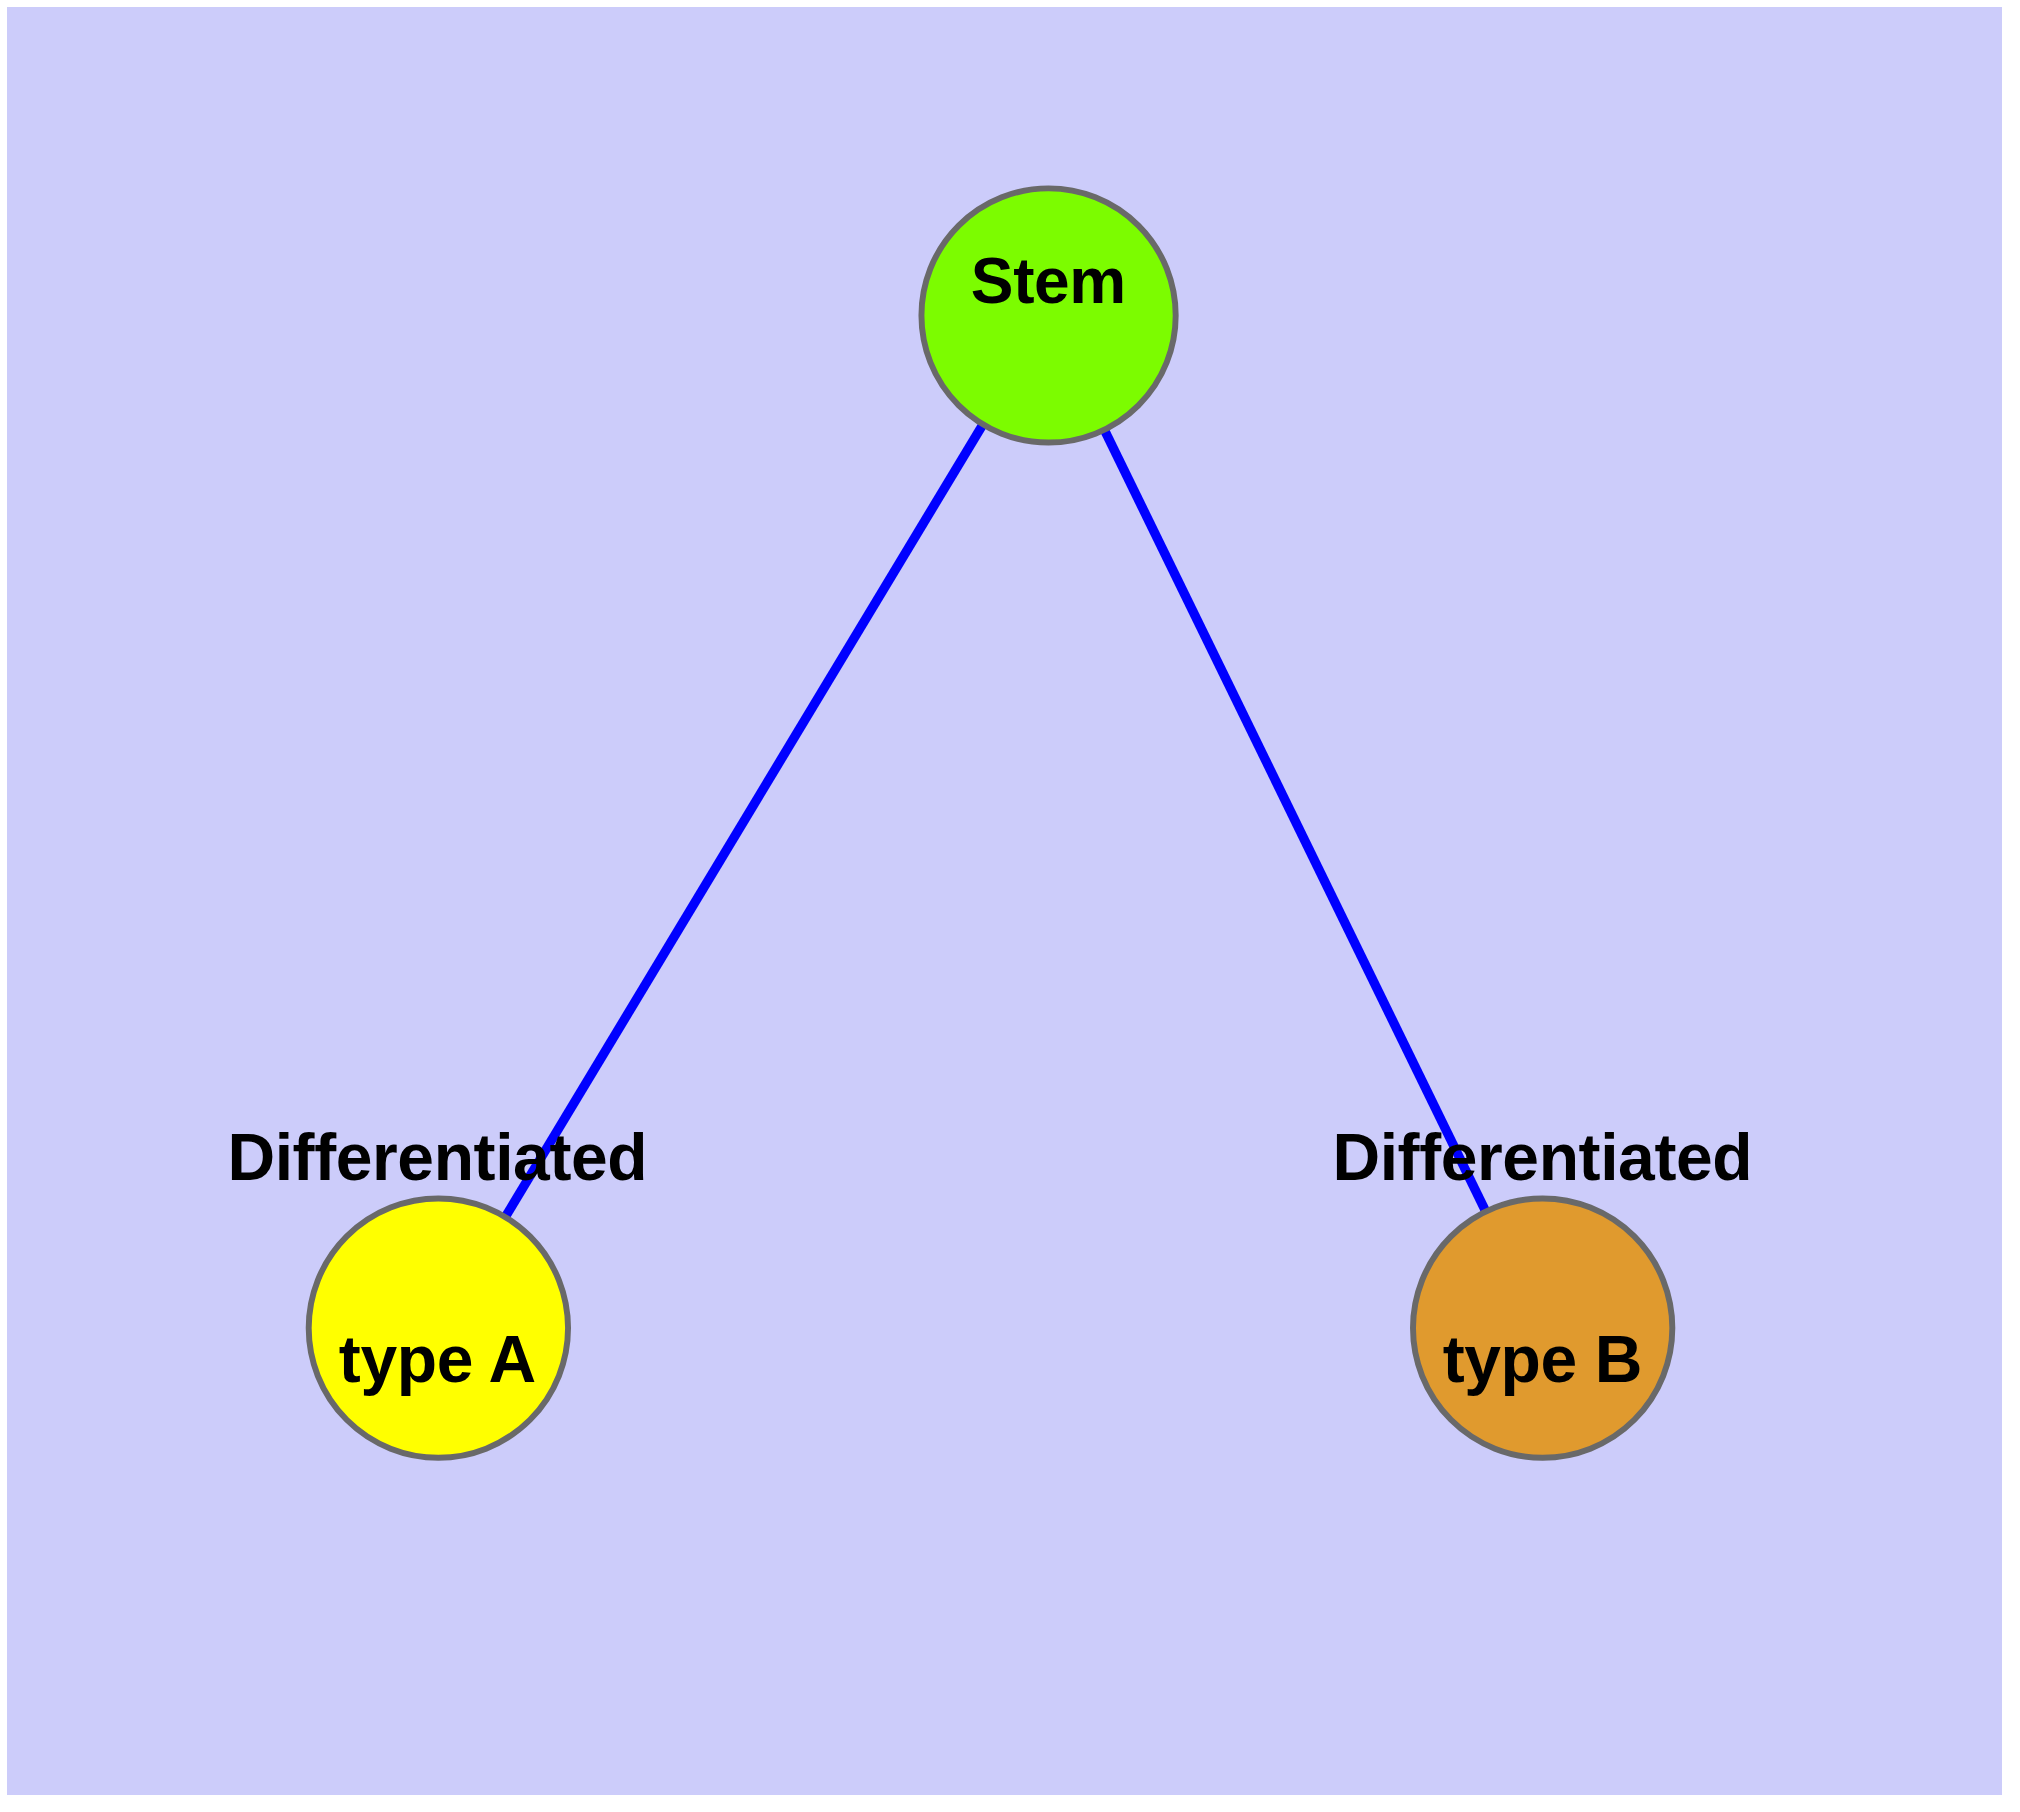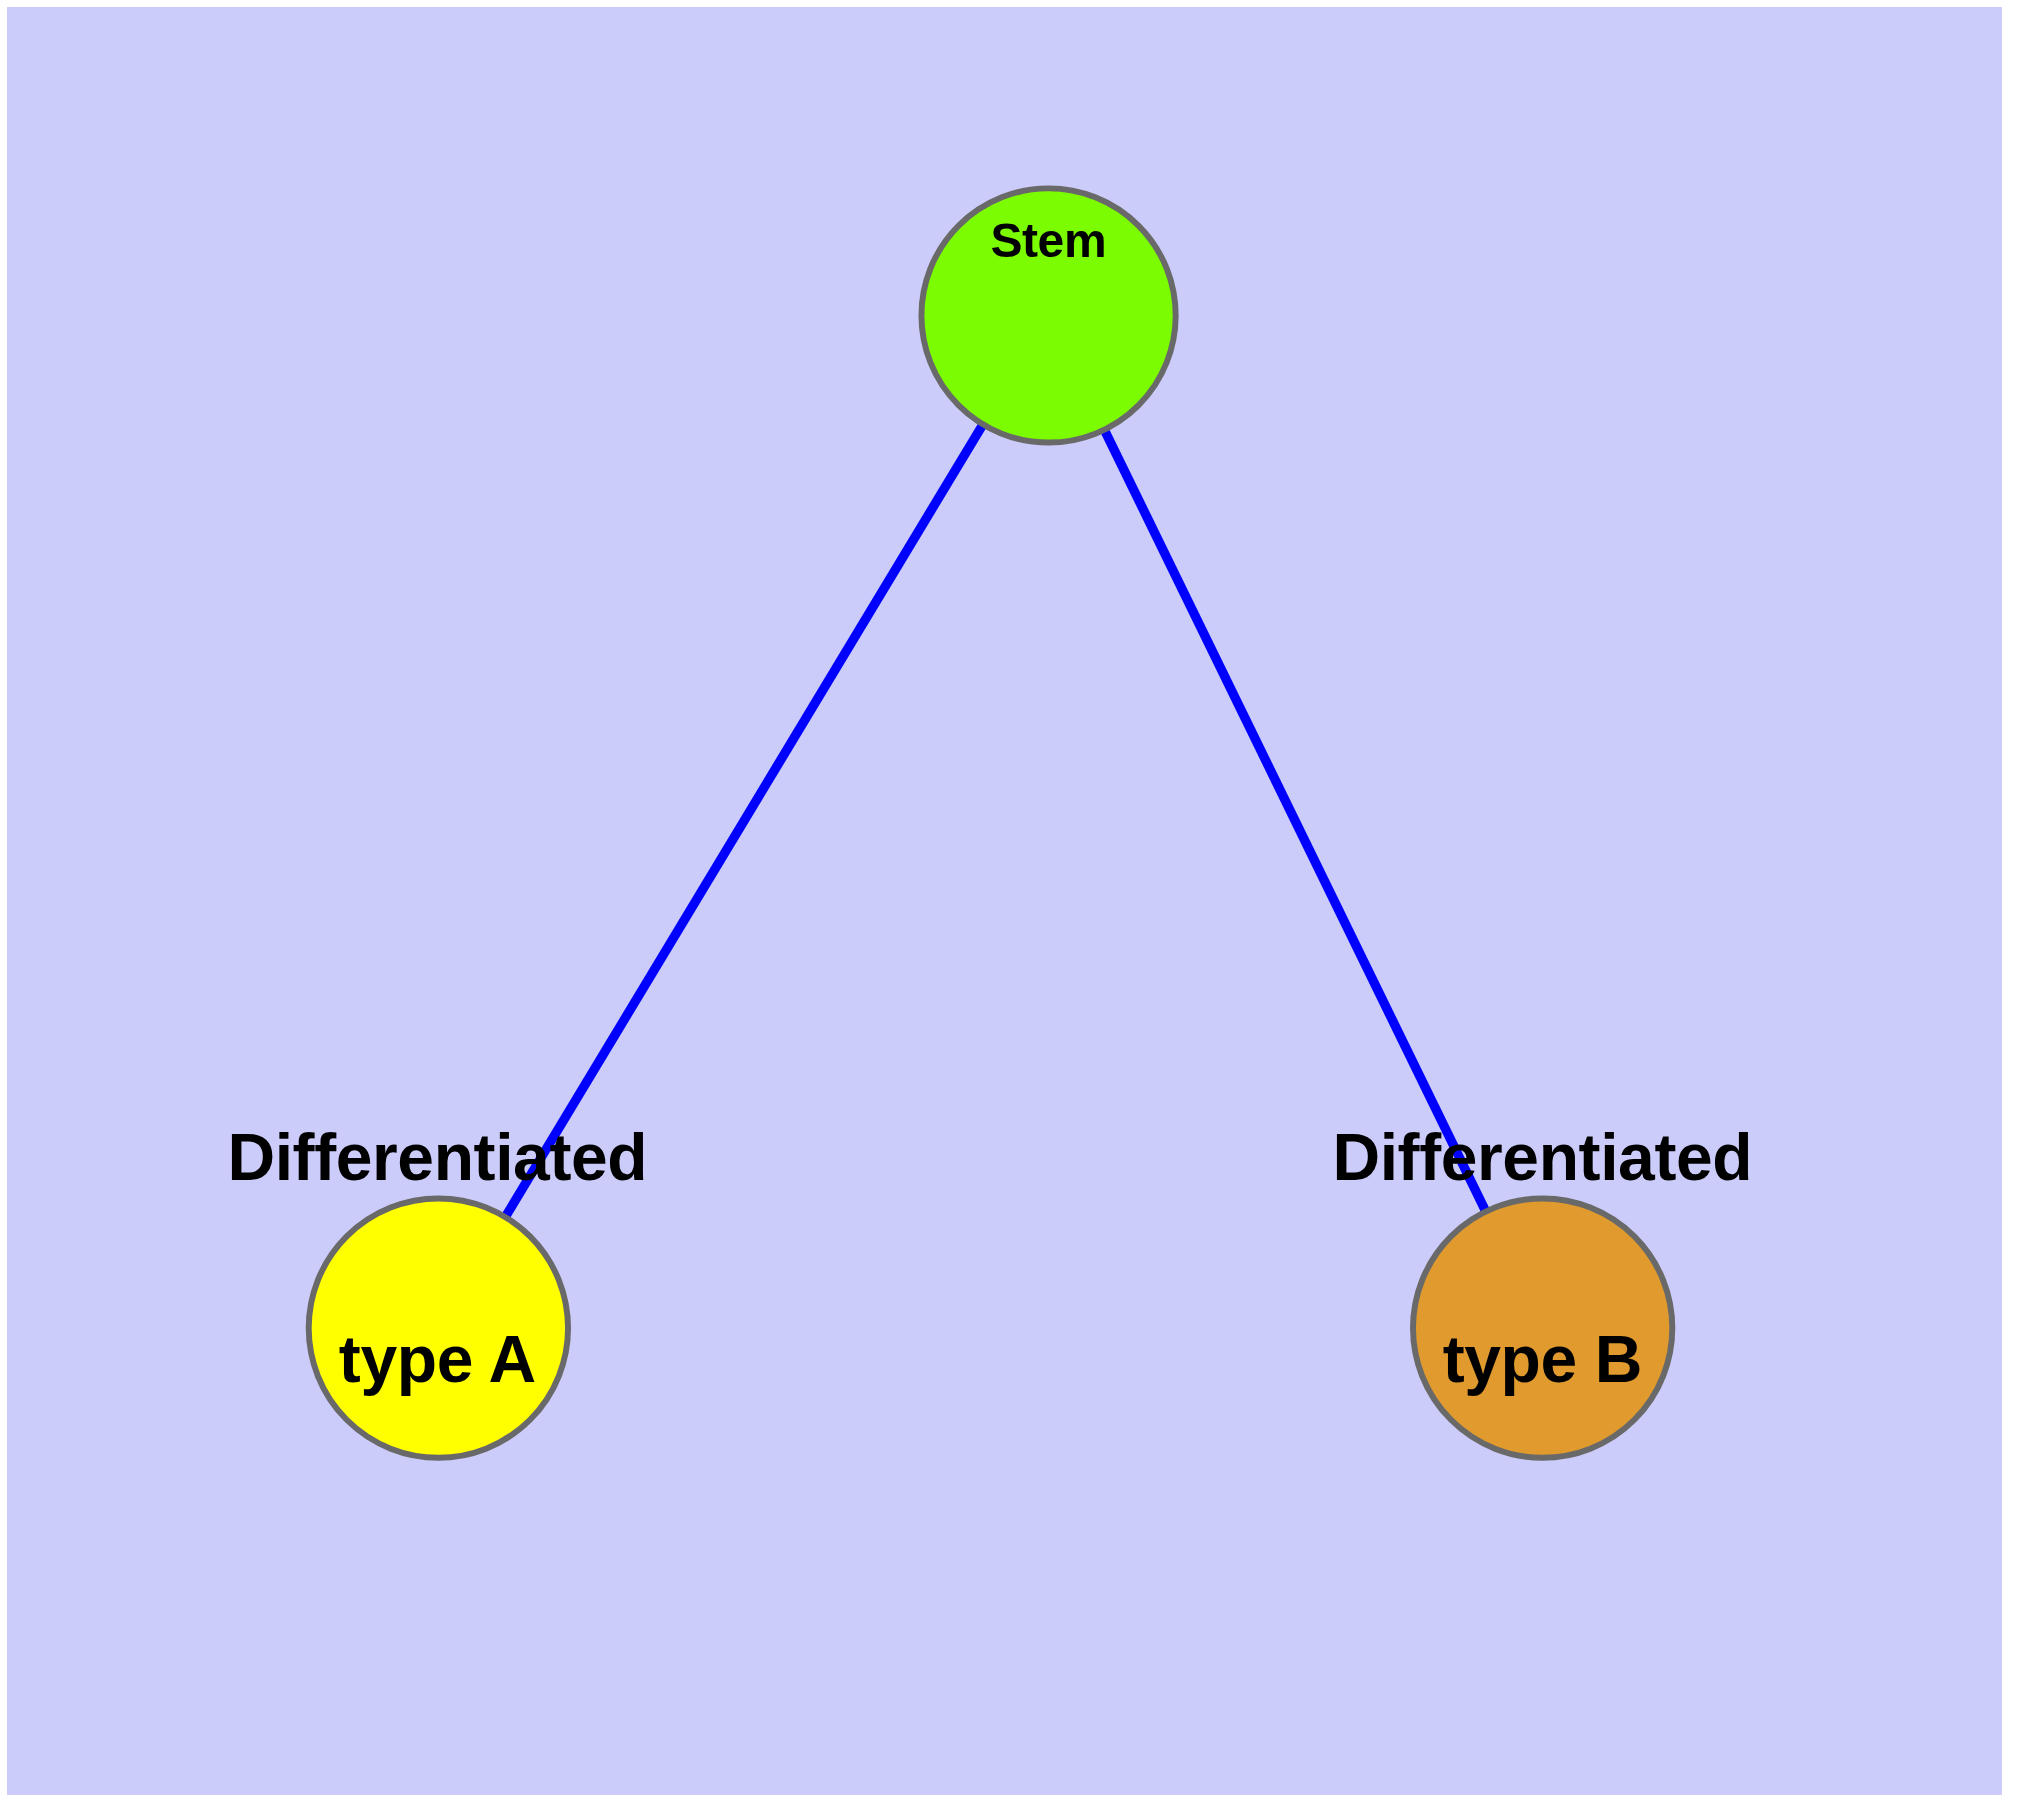--- a/index.html
+++ b/index.html
@@ -53,7 +53,7 @@
     margin-left: -509px;
     text-align: center;
   }
-  .label-stem  { left: 1042px; top: 276px; font-size: 48px; }
+  .label-stem  { left: 1042px; top: 276px; font-size: 64px; }
   .label-typea { left: 431px;  top: 1253px; font-size: 66px; }
   .label-typeb { left: 1536px; top: 1253px; font-size: 66px; }
 </style>

